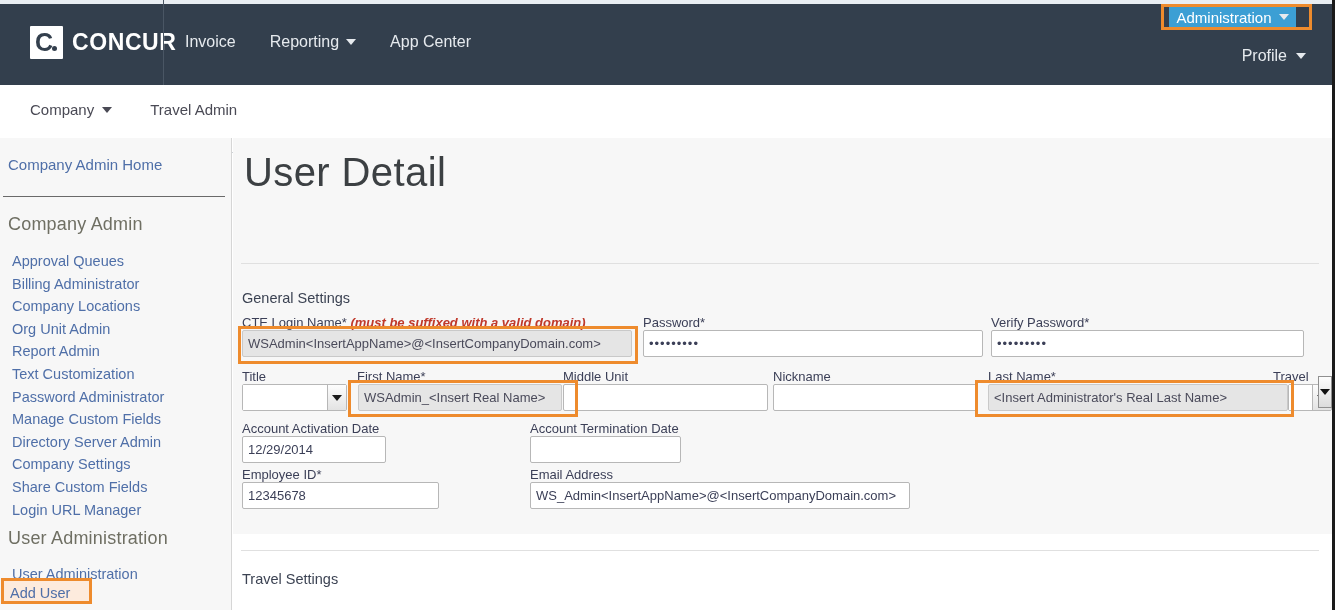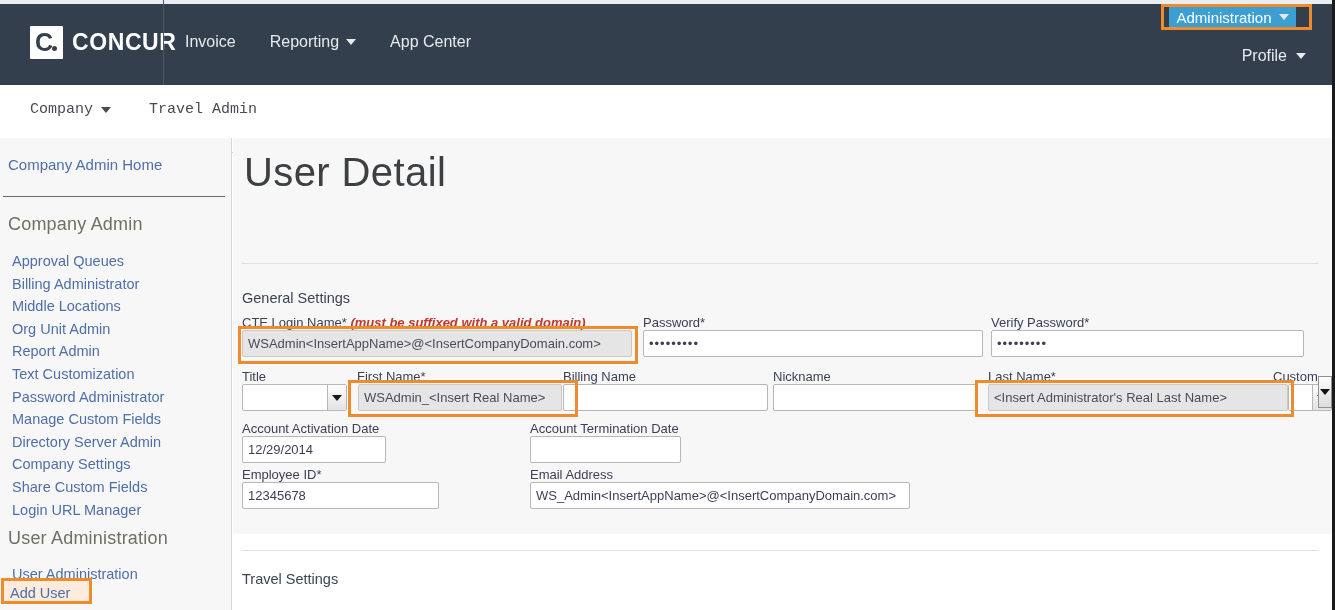--- a/index.html
+++ b/index.html
@@ -85,7 +85,7 @@
   
   .tabbar {
     position: absolute; left: 0; top: 85px; width: 1332px; height: 68px;
-    background: #ffffff; border-bottom: 1px solid #cdd2d7; font-family: Liberation Mono, monospace;
+    background: #ffffff; border-bottom: 1px solid #cdd2d7;
   }
   .tabs { position: absolute; left: 30px; top: 16px; display: flex; gap: 38px; }
   .tab {

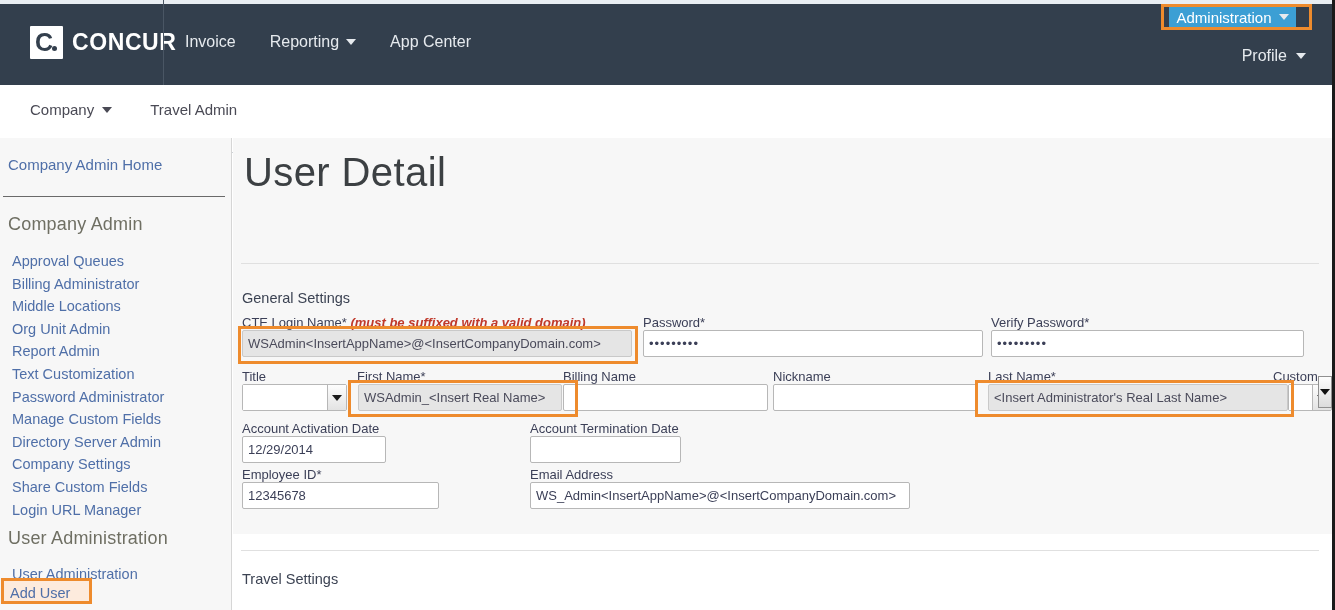--- a/index.html
+++ b/index.html
@@ -274,7 +274,7 @@
     <div class="side-list l1">
       <div class="side-link">Approval Queues</div>
       <div class="side-link">Billing Administrator</div>
-      <div class="side-link">Middle Locations</div>
+      <div class="side-link">Company Locations</div>
       <div class="side-link">Org Unit Admin</div>
       <div class="side-link">Report Admin</div>
       <div class="side-link">Text Customization</div>

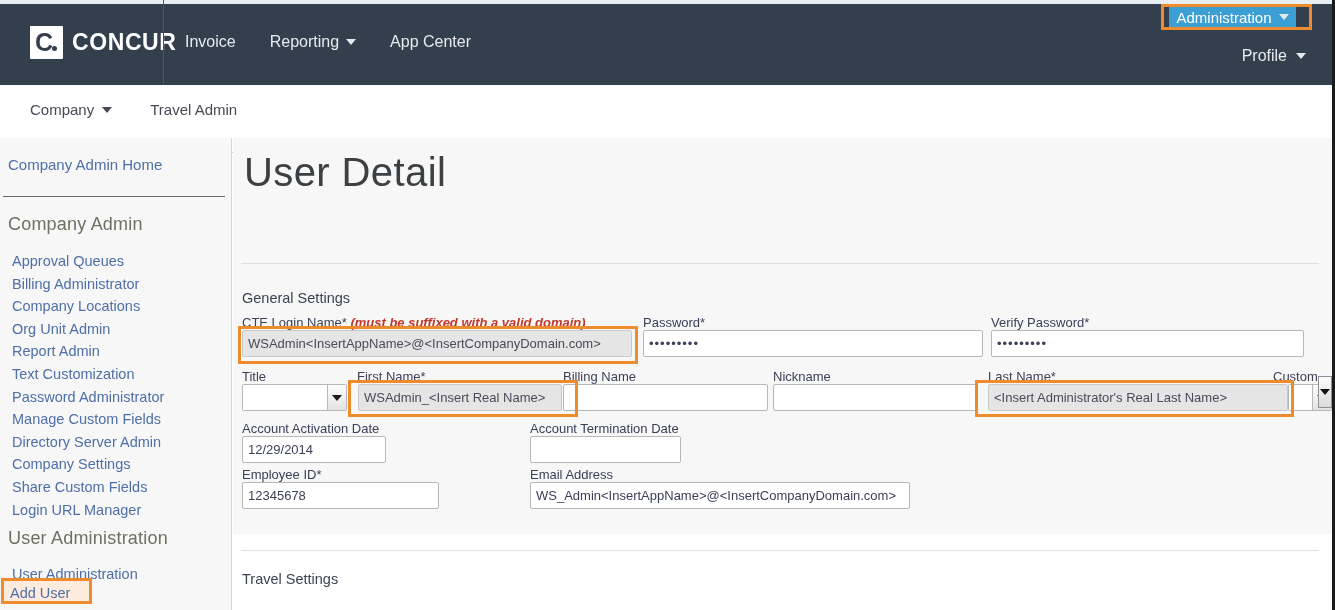--- a/index.html
+++ b/index.html
@@ -325,7 +325,7 @@
     <div class="fld-label" style="left:124px; top:231px;">First Name*</div>
     <input class="fld peach" style="left: 125px; top: 246px; width: 204px;" readonly="" value="WSAdmin_&lt;Insert Real Name&gt;">
 
-    <div class="fld-label" style="left:330px; top:231px;">Billing Name</div>
+    <div class="fld-label" style="left:330px; top:231px;">Middle Unit</div>
     <input class="fld" style="left: 330px; top: 246px; width: 205px;" readonly="" value="">
 
     <div class="fld-label" style="left:540px; top:231px;">Nickname</div>

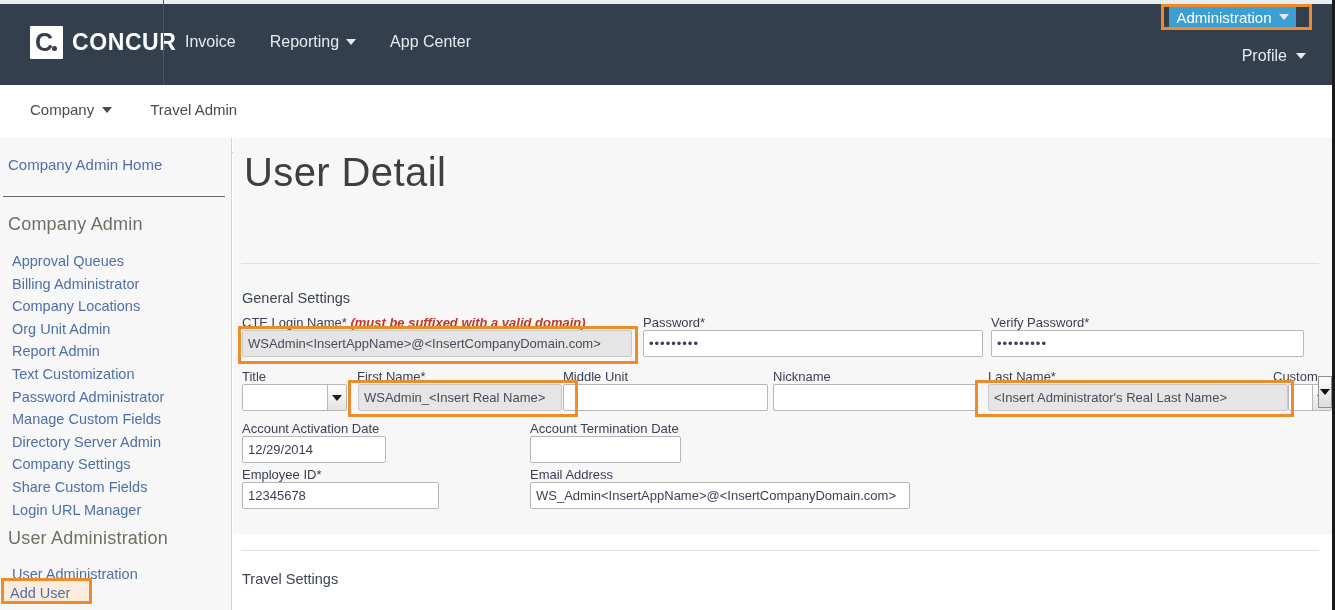--- a/index.html
+++ b/index.html
@@ -334,7 +334,7 @@
     <div class="fld-label" style="left:755px; top:231px;">Last Name*</div>
     <input class="fld peach" style="left: 755px; top: 246px; width: 300px;" readonly="" value="&lt;Insert Administrator's Real Last Name&gt;">
 
-    <div class="fld-label" style="left:1040px; top:231px;">Custom</div>
+    <div class="fld-label" style="left:1040px; top:231px;">Travel</div>
     <div class="sel-wrap" style="left:1055px; top:246px; width:44px;">
       <div class="sel-box"></div>
       <div class="sel-arrow">

